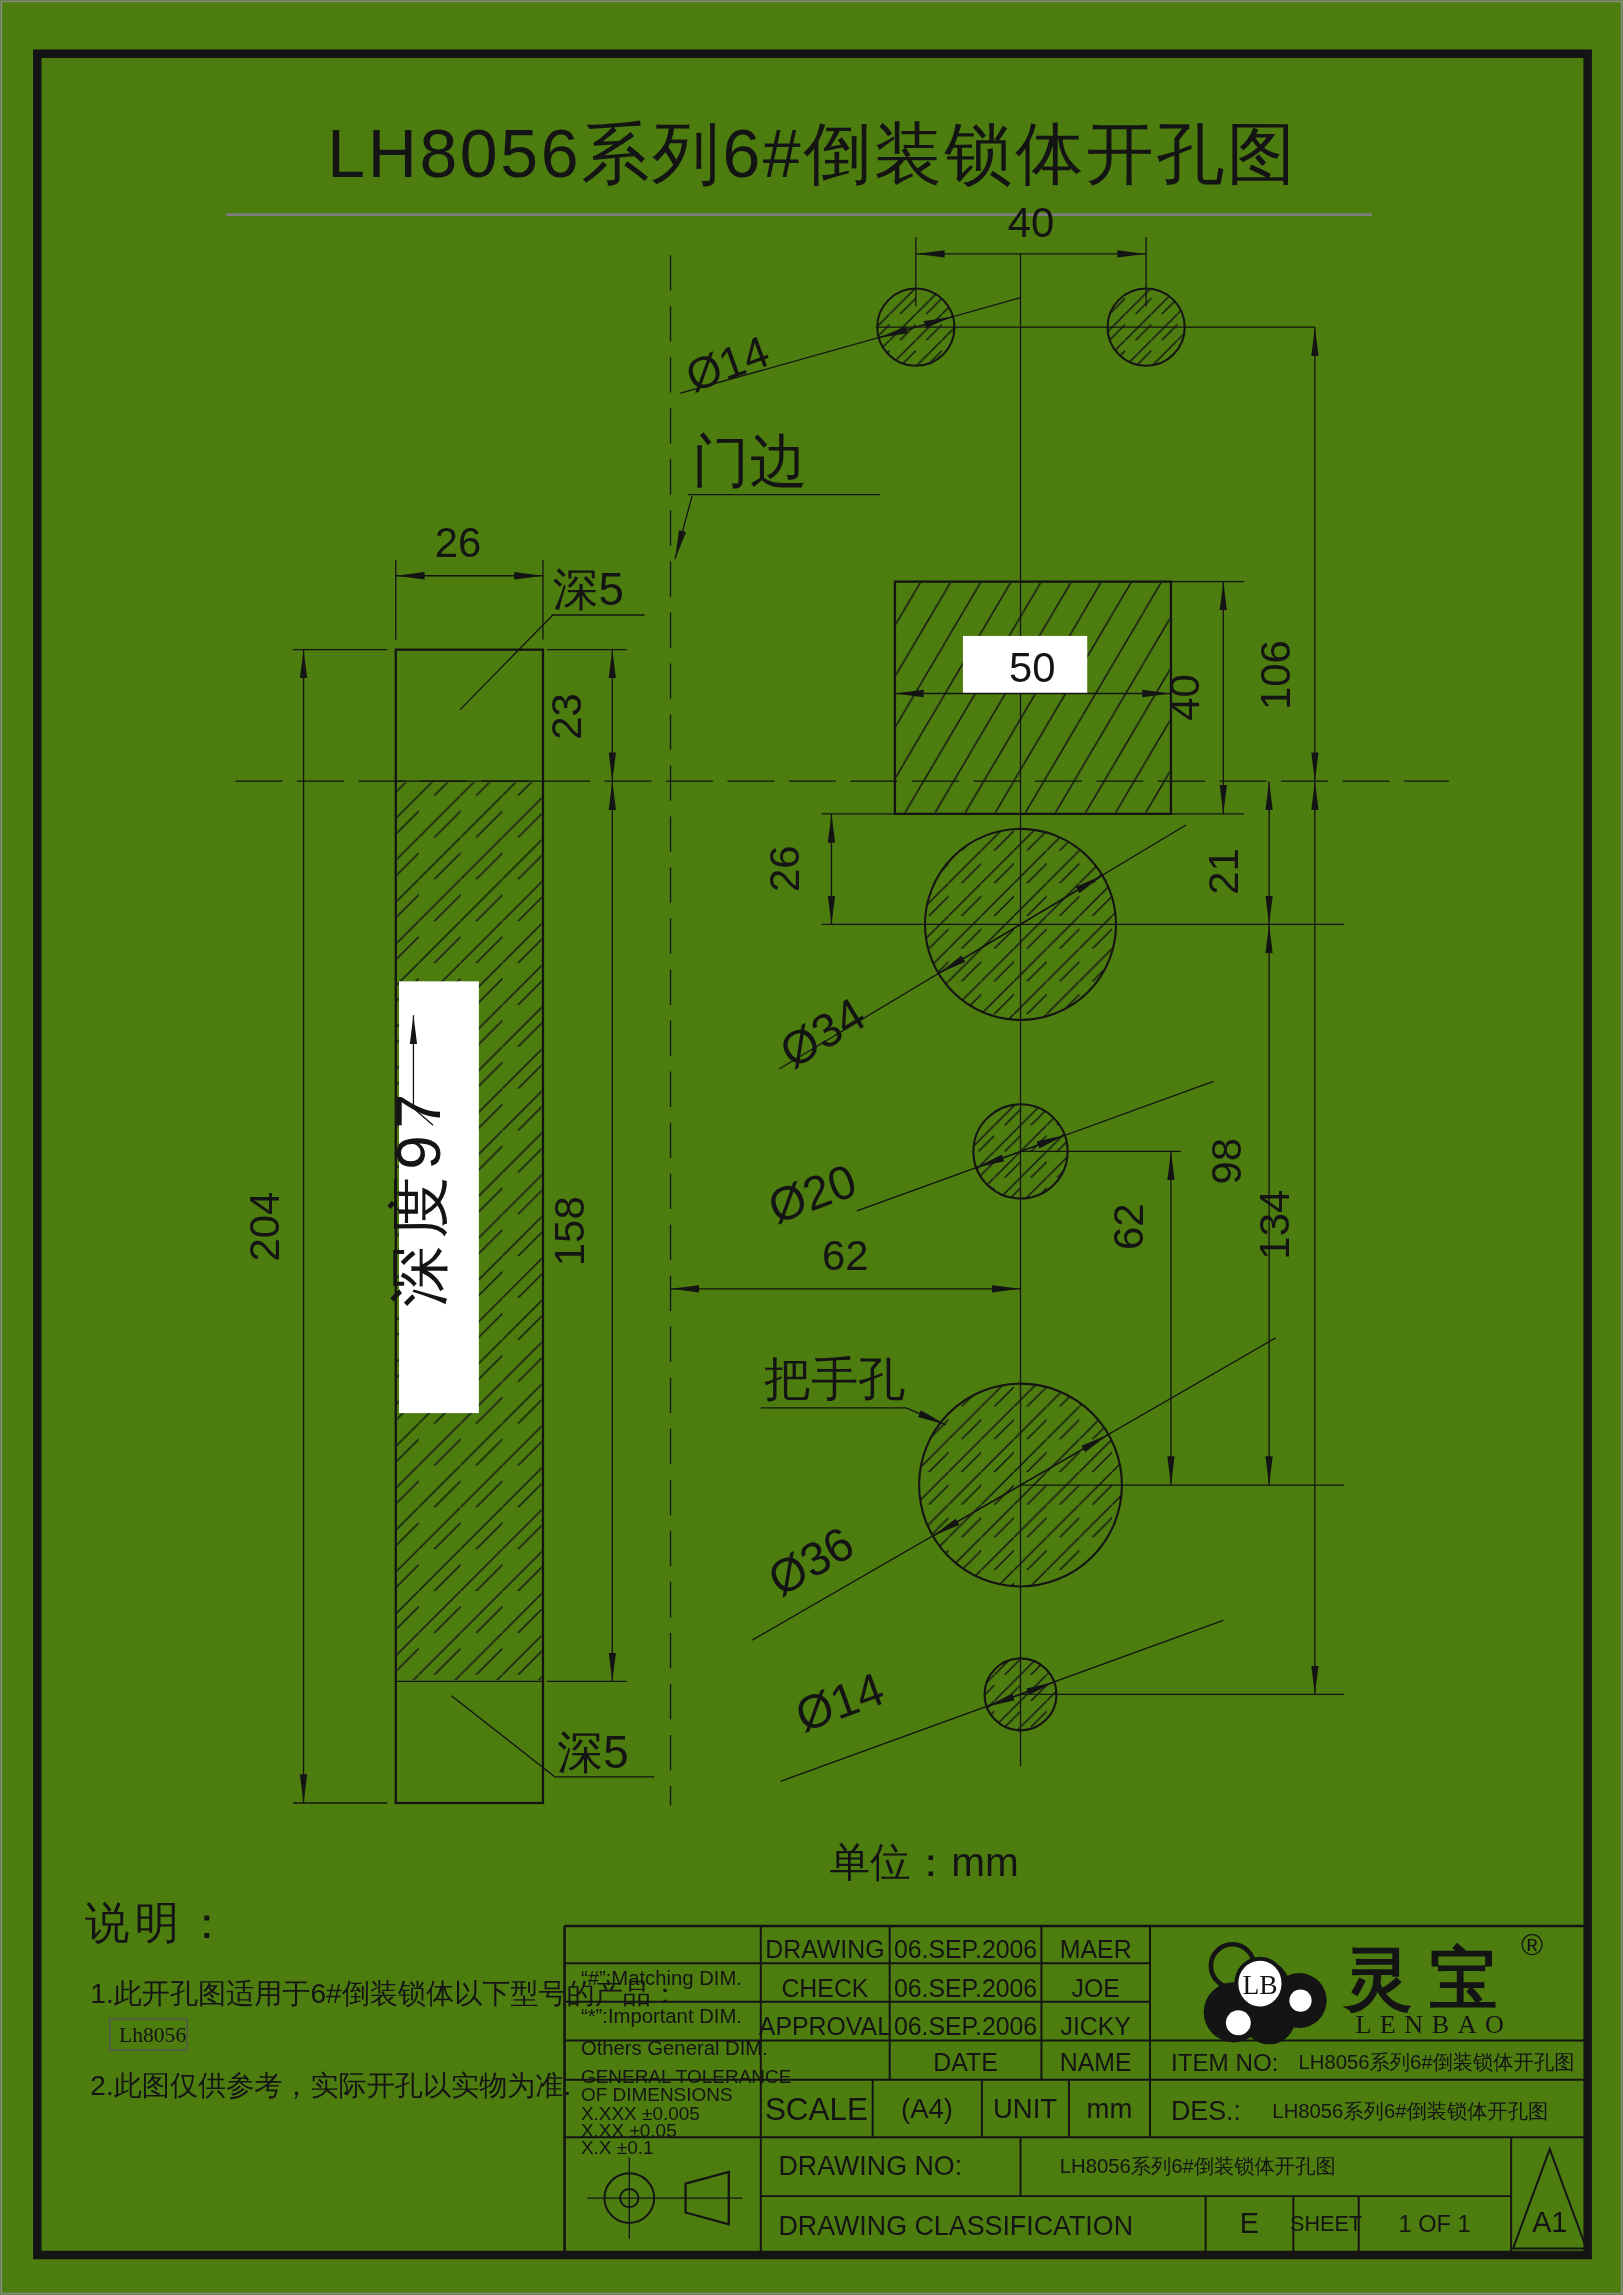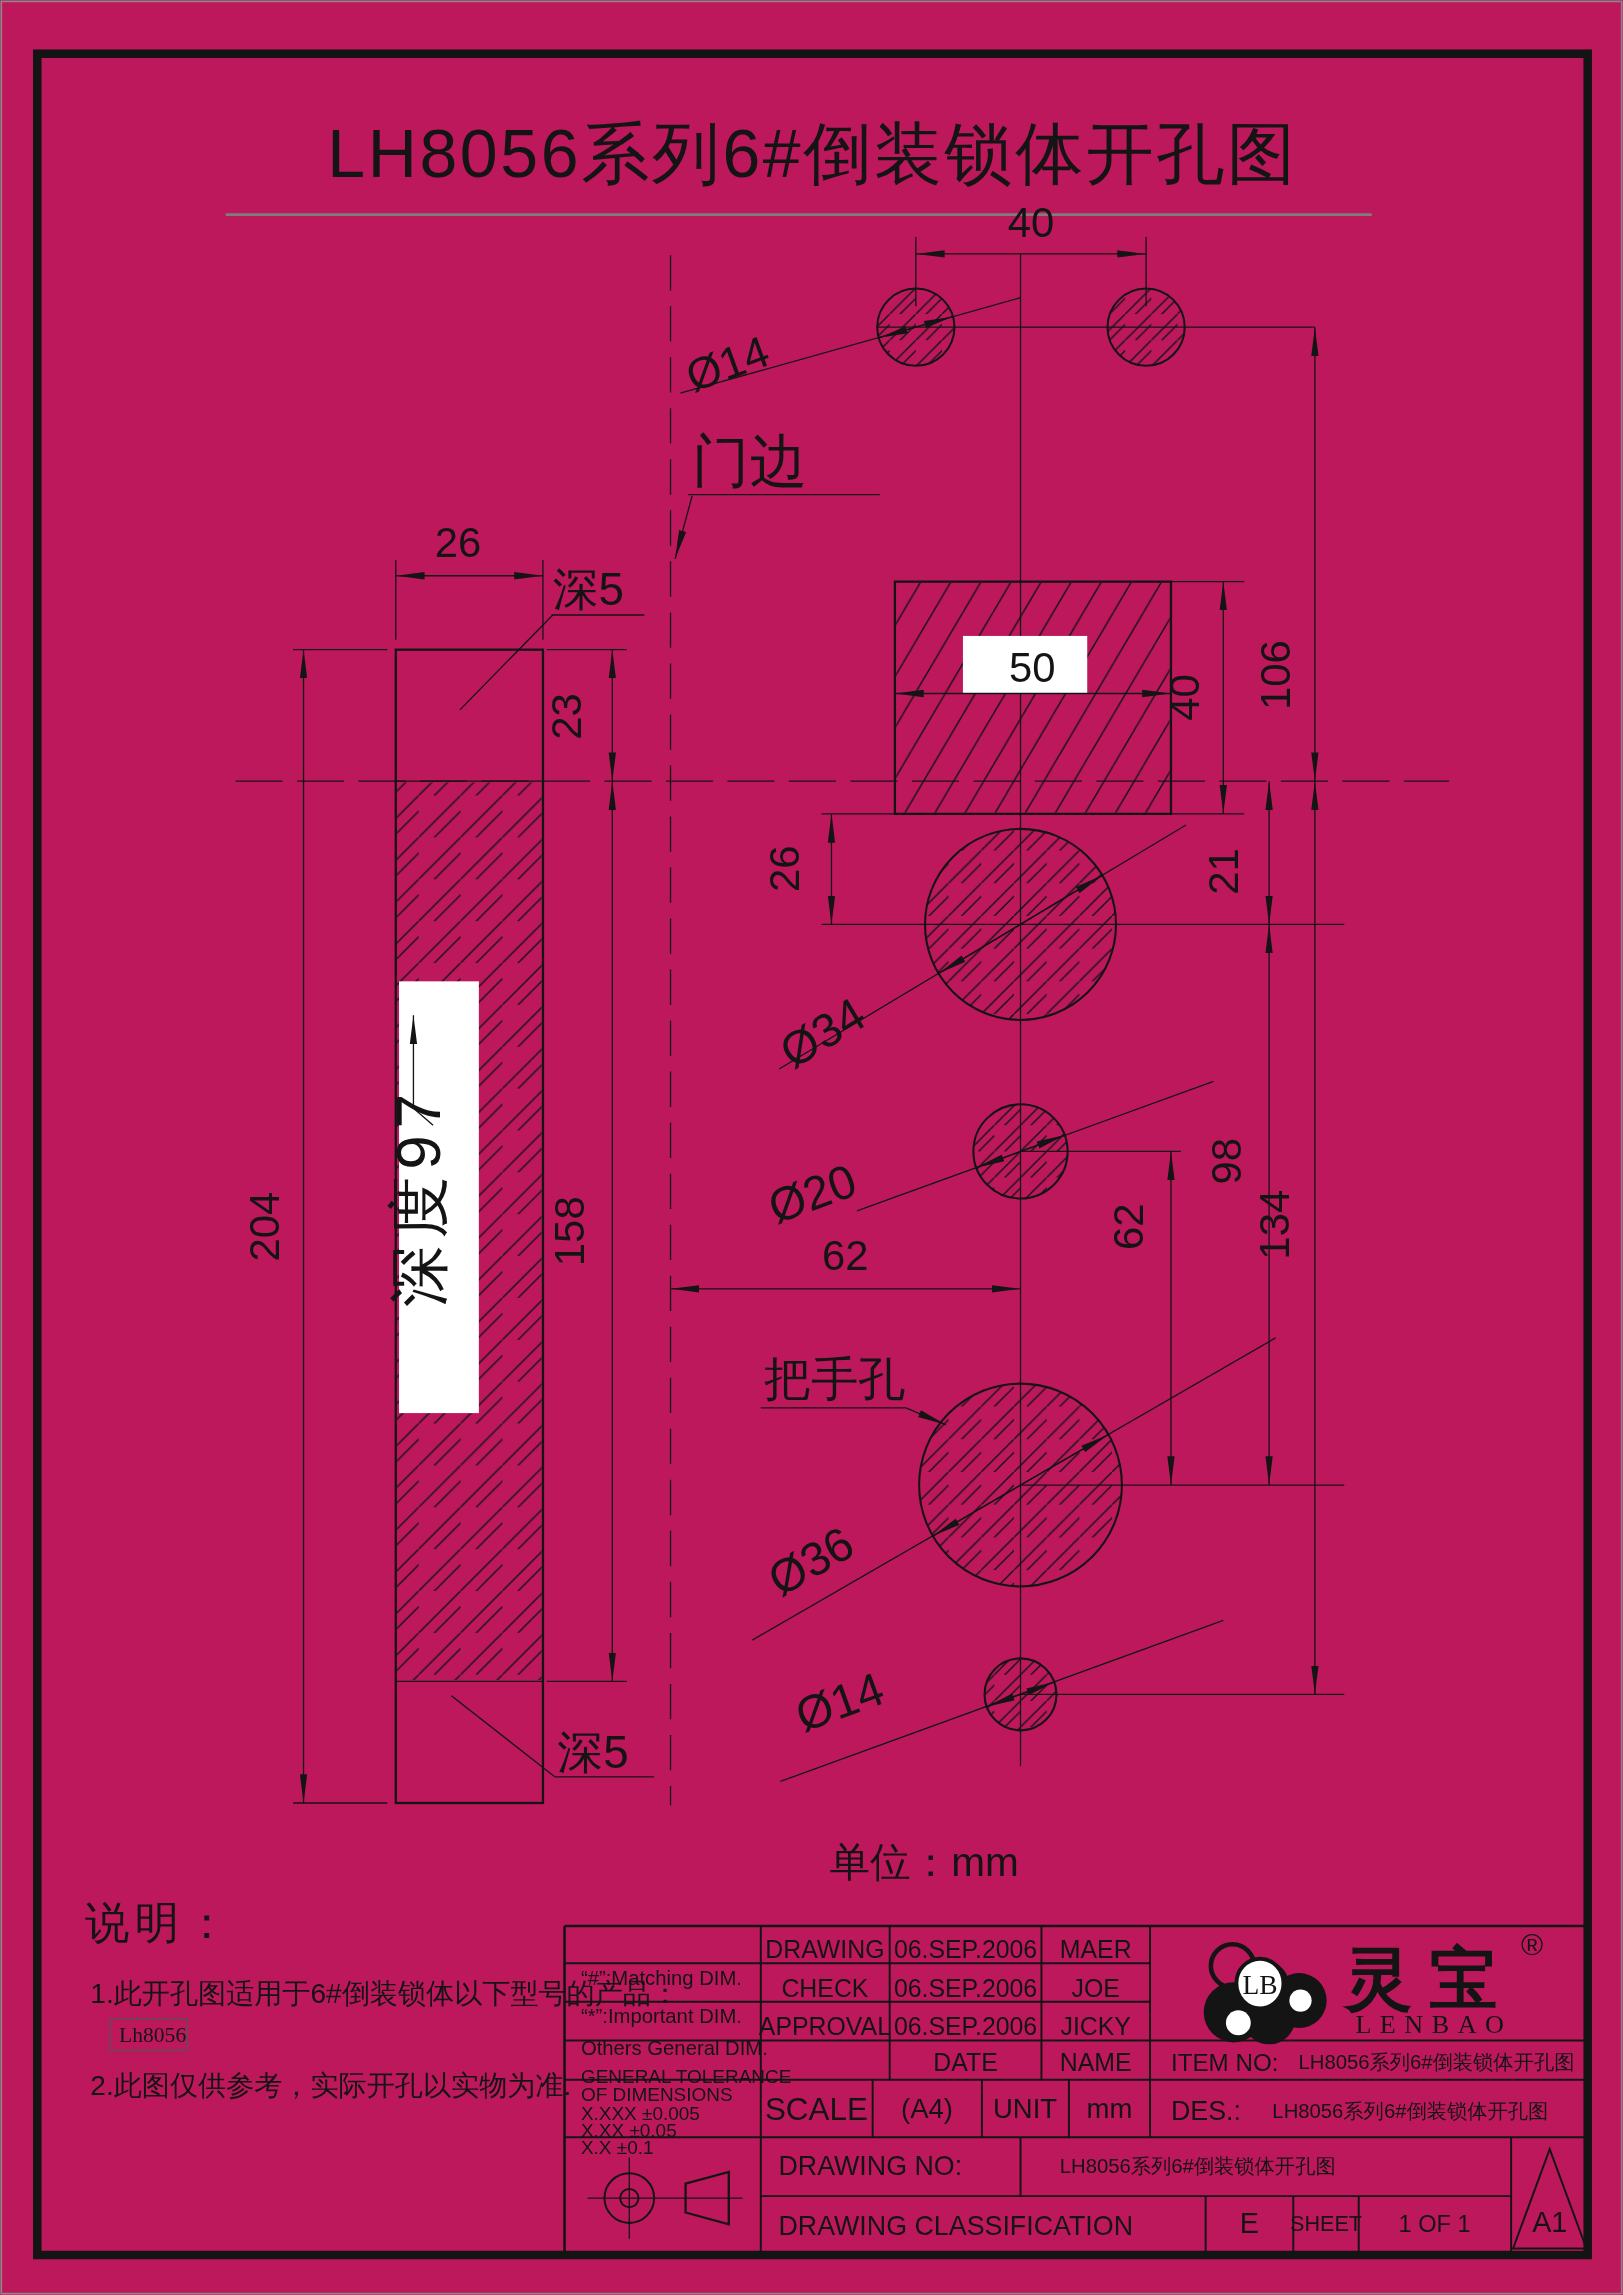--- a/index.html
+++ b/index.html
@@ -3,7 +3,7 @@
 <meta charset="utf-8">
 <style>
   html,body{margin:0;padding:0;background:#e8e8e8;}
-  #page{position:relative;width:1623px;height:2295px;background:#be185d;margin:0 auto;
+  #page{position:relative;width:1623px;height:2295px;background:#4d7c0f;margin:0 auto;
         font-family:"Liberation Sans",sans-serif;}
   svg{position:absolute;left:0;top:0;}
   text{fill:#141414;}

